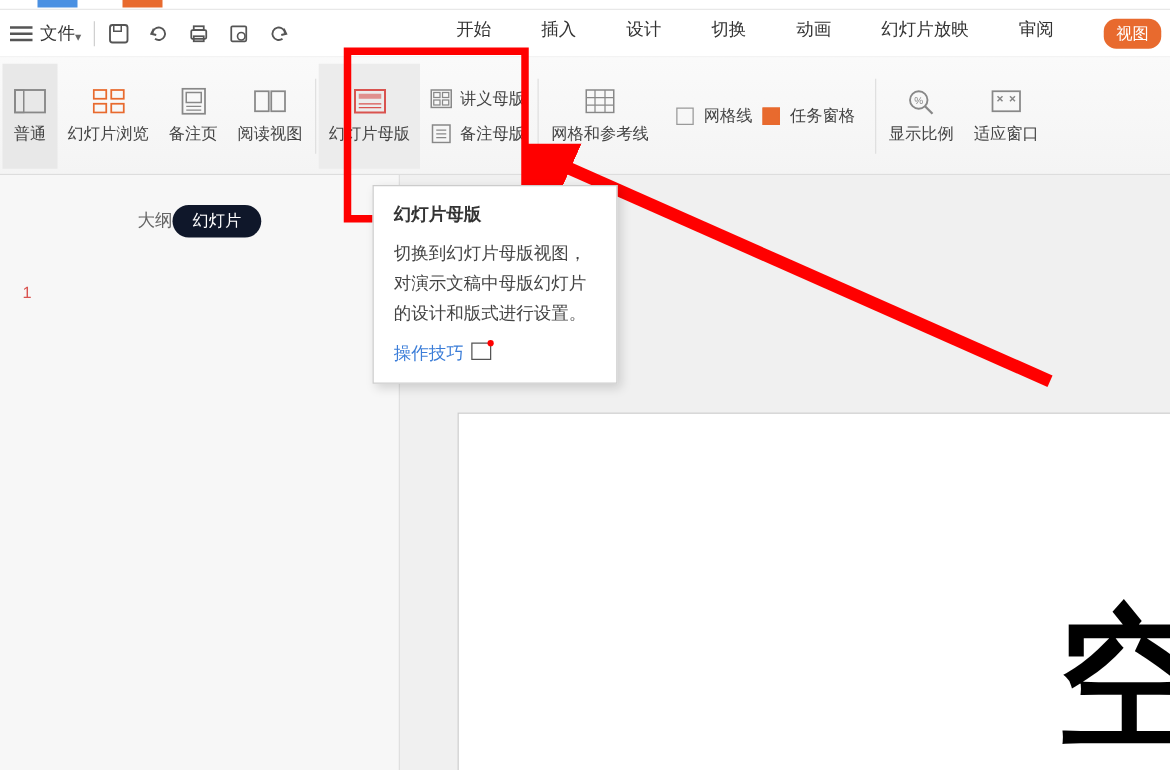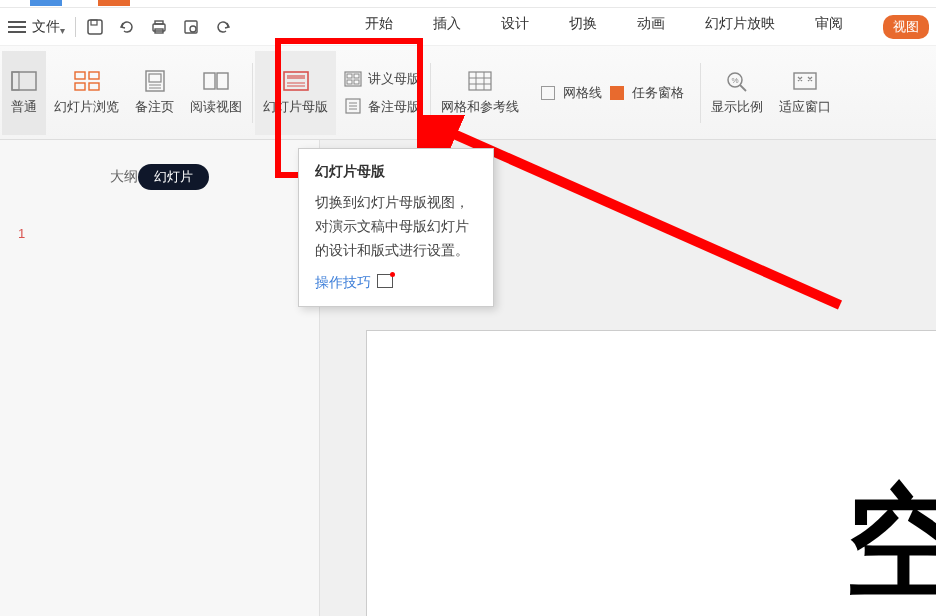--- a/index.html
+++ b/index.html
@@ -180,7 +180,7 @@
         </span>
       <span>讲义母版</span>
     </div>
-    <div style="display:flex;align-items:flex-start;gap:6px;font-size:13px;color:#444;cursor:pointer">
+    <div style="display:flex;align-items:center;gap:6px;font-size:13px;color:#444;cursor:pointer">
       <span>
           <svg width="18" height="16">
             <rect x="2" y="1" width="14" height="14" fill="none" stroke="#888" stroke-width="1.2"></rect>

